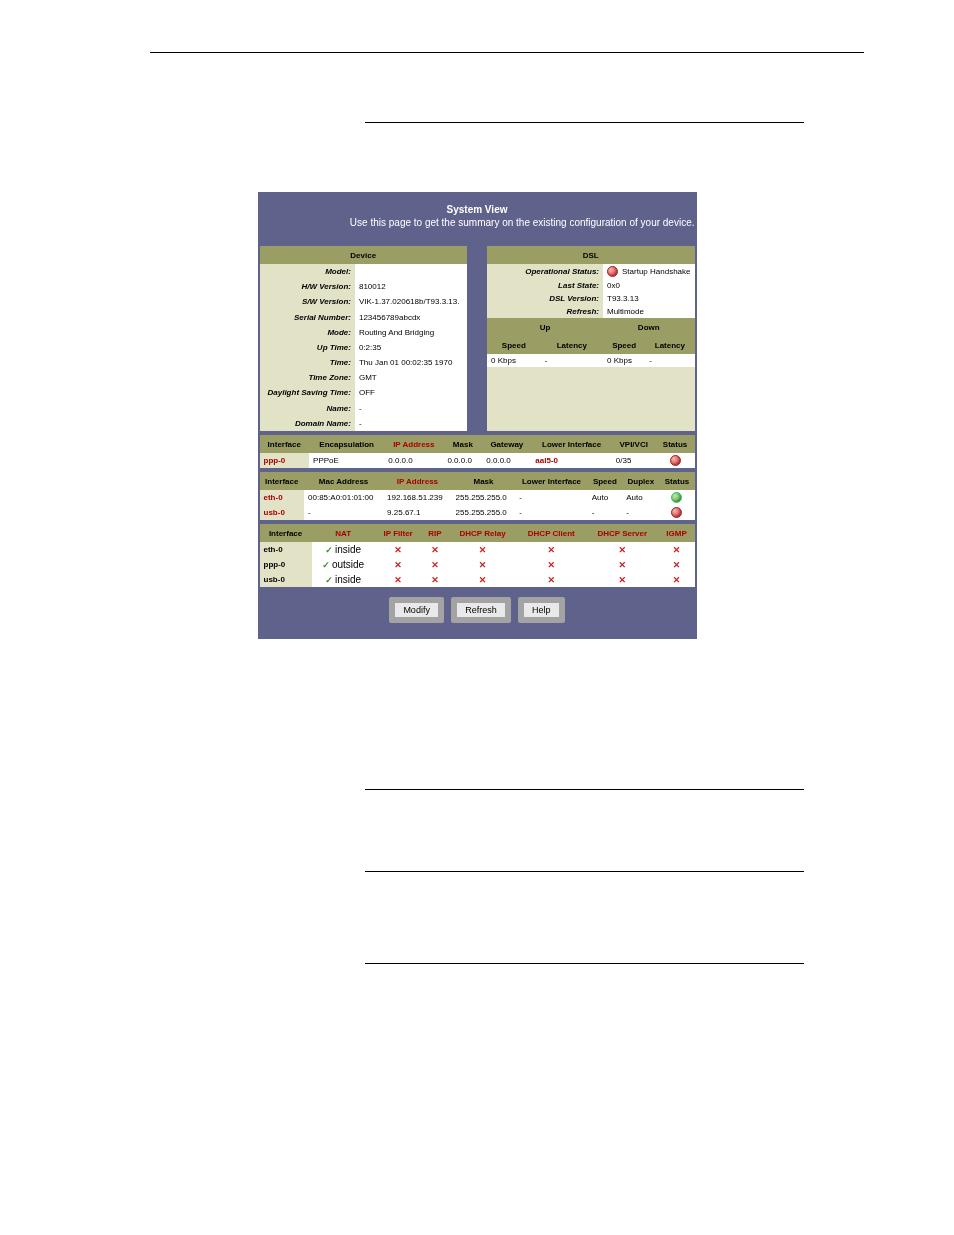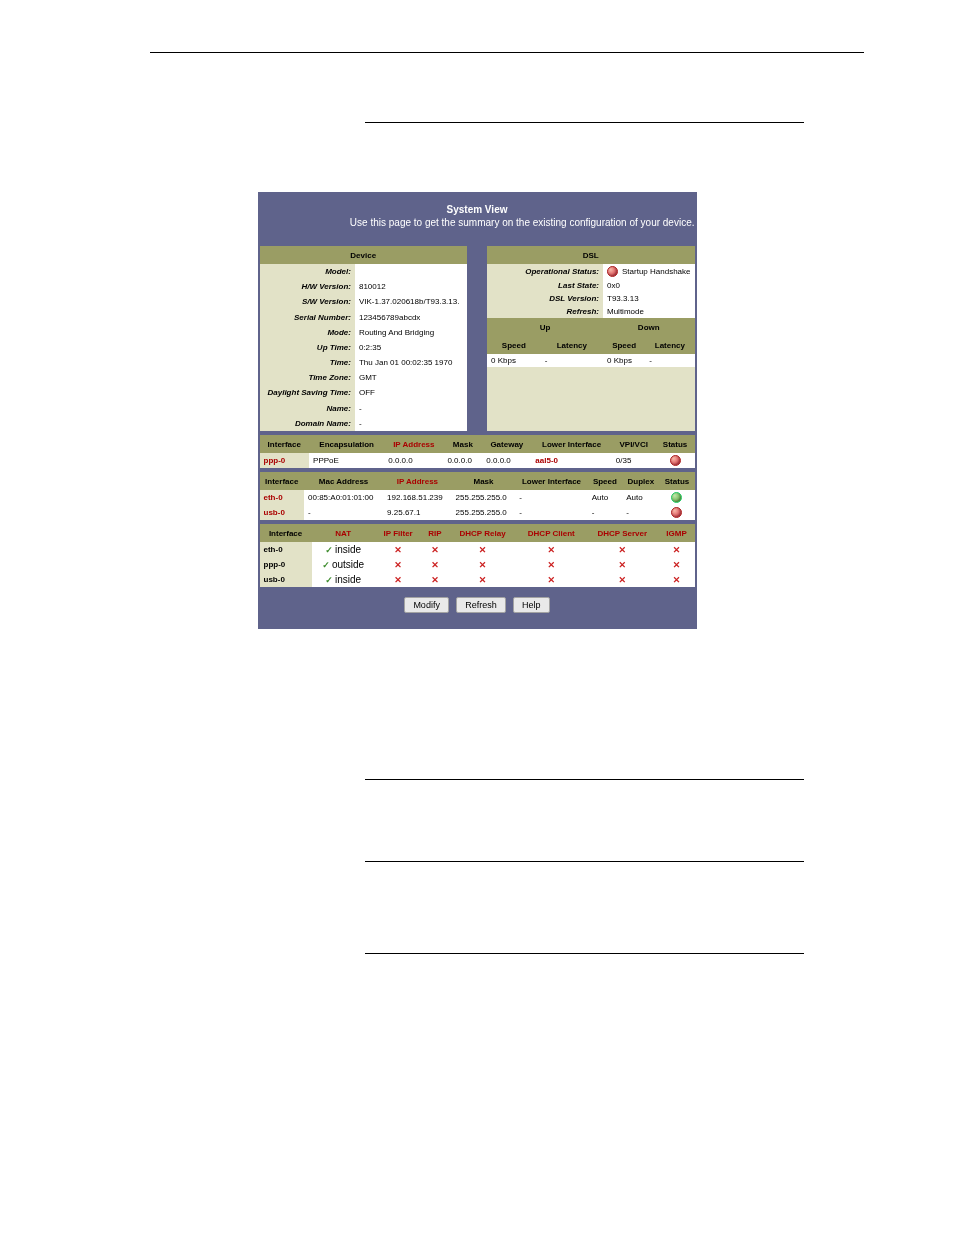--- a/index.html
+++ b/index.html
@@ -51,7 +51,7 @@
   .btn {
     display: inline-block;
     background: #e9e9e9;
-    border: 1px solid #a3a3a3;
+    border: 6px solid #a3a3a3;
     padding: 2px 8px;
     margin: 0 2px;
     font-size: 9px;

